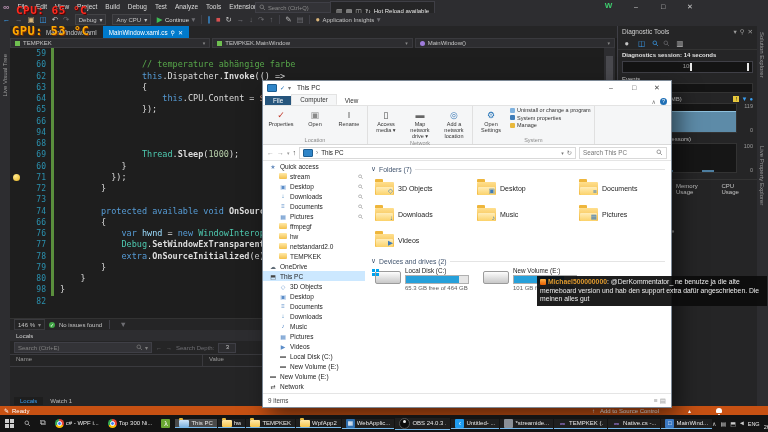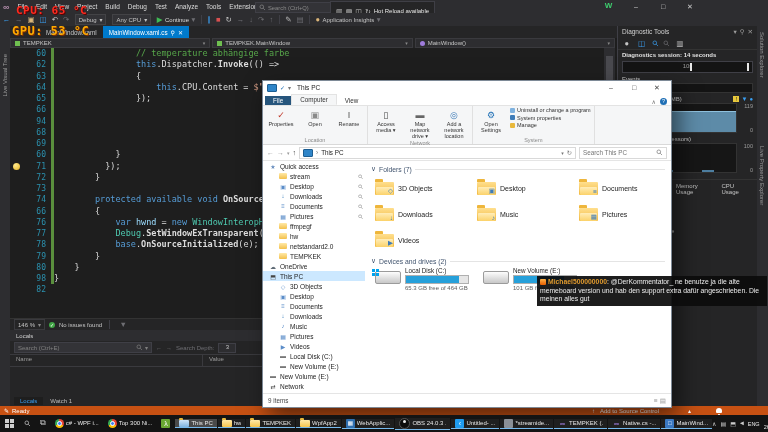--- a/index.html
+++ b/index.html
@@ -312,6 +312,12 @@
   <div id="editor" class="abs">
       <div class="cl">
         <span class="bpm"></span>
+        <span class="ln">59</span>
+        <span class="chg"></span>
+        <span class="ct"></span>
+      </div>
+      <div class="cl">
+        <span class="bpm"></span>
         <span class="ln">60</span>
         <span class="chg"></span>
         <span class="ct"><span class="s-p">                </span><span class="s-c">// temperature abhängige farbe</span></span>

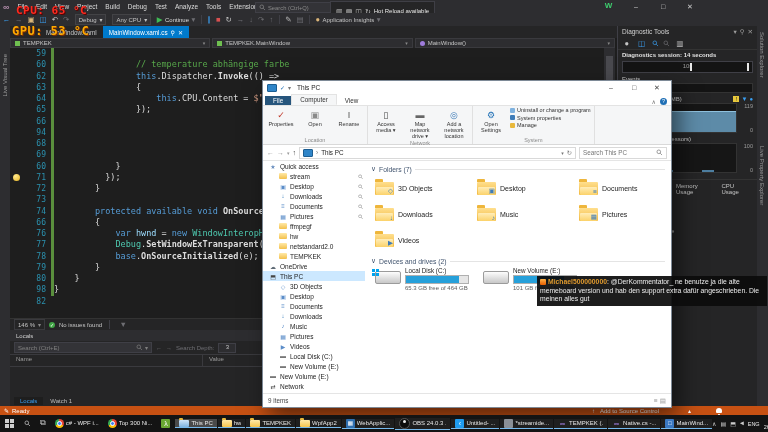--- a/index.html
+++ b/index.html
@@ -50,7 +50,7 @@
   .ln{width:22px;flex:0 0 auto;text-align:right;color:#2b91af;padding-right:5px;font-size:8px}
   .chg{width:3px;flex:0 0 auto;background:#5a8f3d}
   .chg.off{background:transparent}
-  .ct{white-space:pre;}
+  .ct{white-space:pre;padding-left:6px}
   .s-k{color:#569cd6}.s-t{color:#4ec9b0}.s-c{color:#57a64a}.s-s{color:#d69d85}
   .s-n2{color:#b5cea8}.s-p{color:#dcdcdc}.s-l{color:#9cdcfe}.s-m{color:#dcdcdc;font-weight:bold}
   .bulb{position:absolute;left:3px;top:2px;width:7px;height:7px;border-radius:50%;

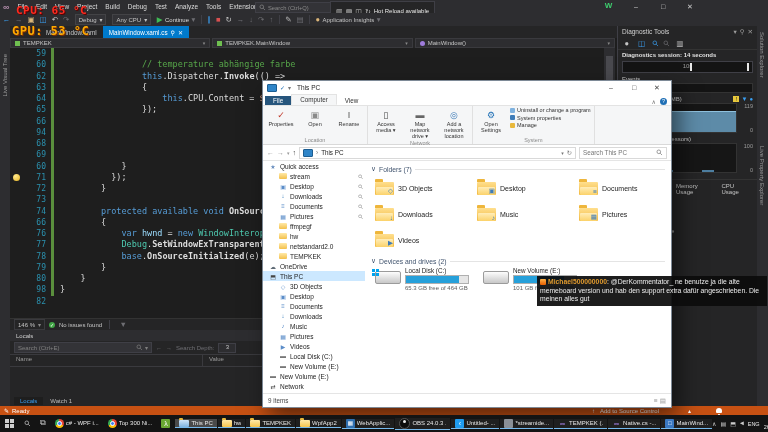--- a/index.html
+++ b/index.html
@@ -367,6 +367,7 @@
         <span class="bpm"></span>
         <span class="ln">69</span>
         <span class="chg"></span>
+        <span class="ct"><span class="s-p">                </span><span class="s-t">Thread</span><span class="s-p">.</span><span class="s-m">Sleep</span><span class="s-p">(</span><span class="s-n2">1000</span><span class="s-p">);</span></span>
       </div>
       <div class="cl">
         <span class="bpm"></span>

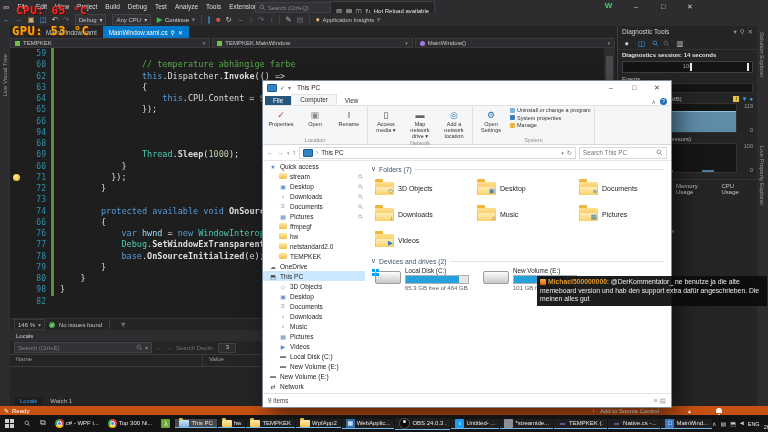--- a/index.html
+++ b/index.html
@@ -423,7 +423,7 @@
         <span class="bpm"></span>
         <span class="ln">78</span>
         <span class="chg"></span>
-        <span class="ct"><span class="s-p">            </span><span class="s-k">base</span><span class="s-p">.</span><span class="s-m">OnSourceInitialized</span><span class="s-p">(e);</span></span>
+        <span class="ct"><span class="s-p">            </span><span class="s-k">extra</span><span class="s-p">.</span><span class="s-m">OnSourceInitialized</span><span class="s-p">(e);</span></span>
       </div>
       <div class="cl">
         <span class="bpm"></span>

